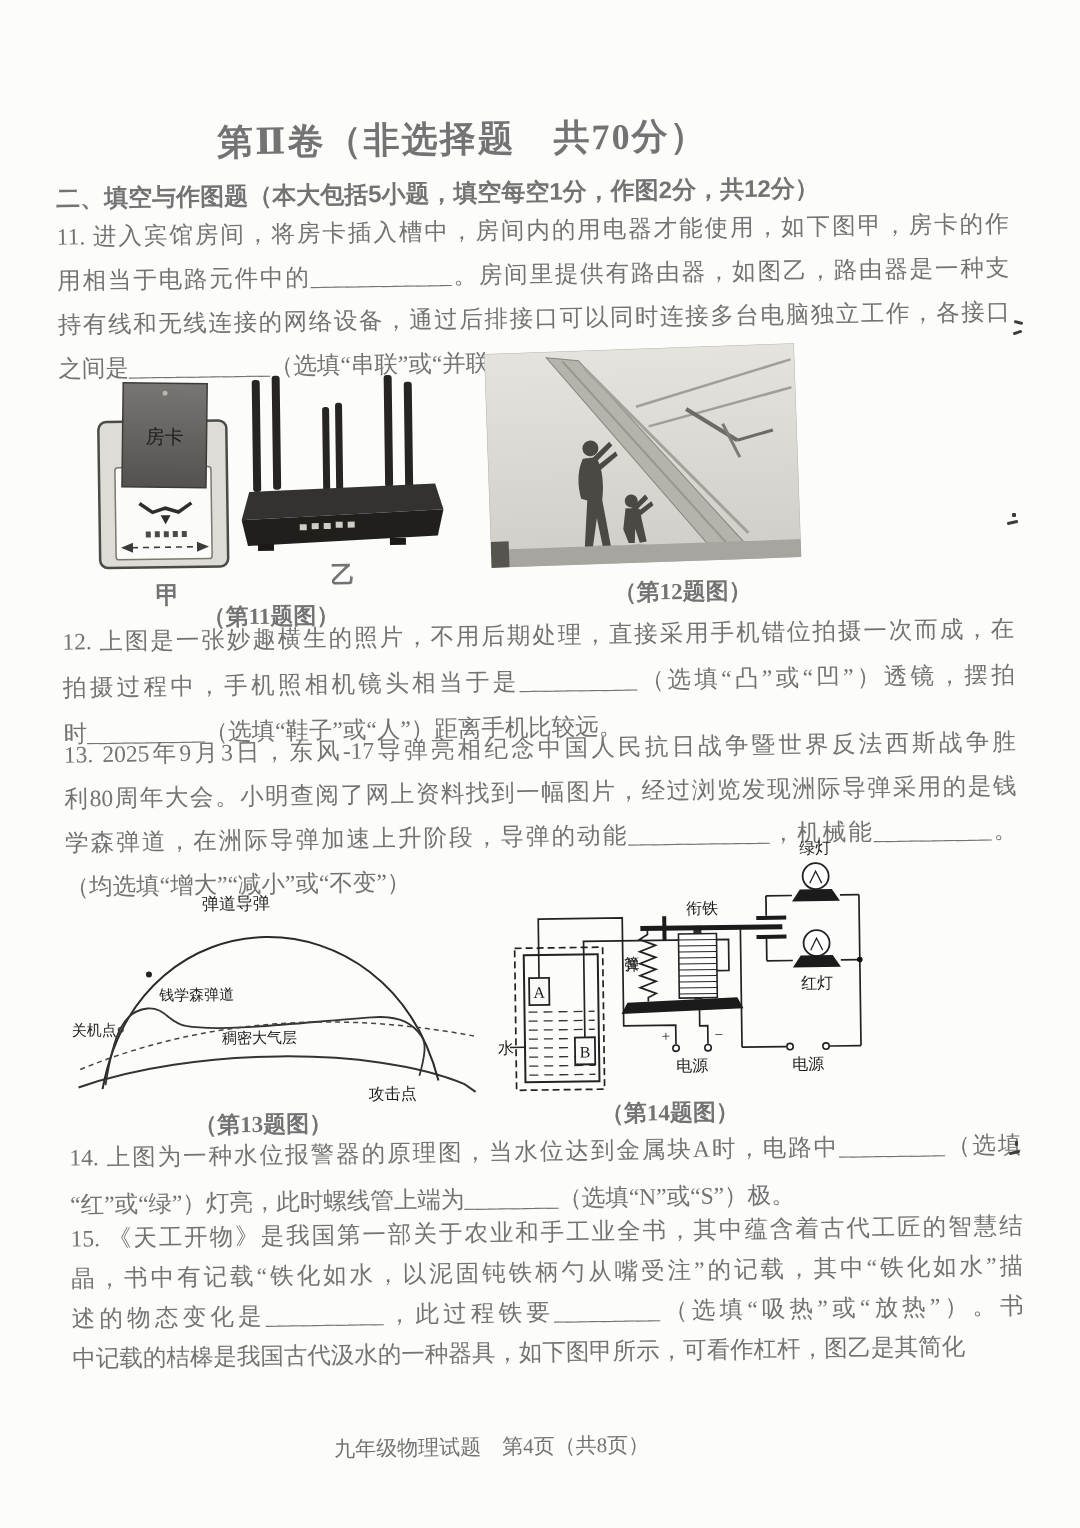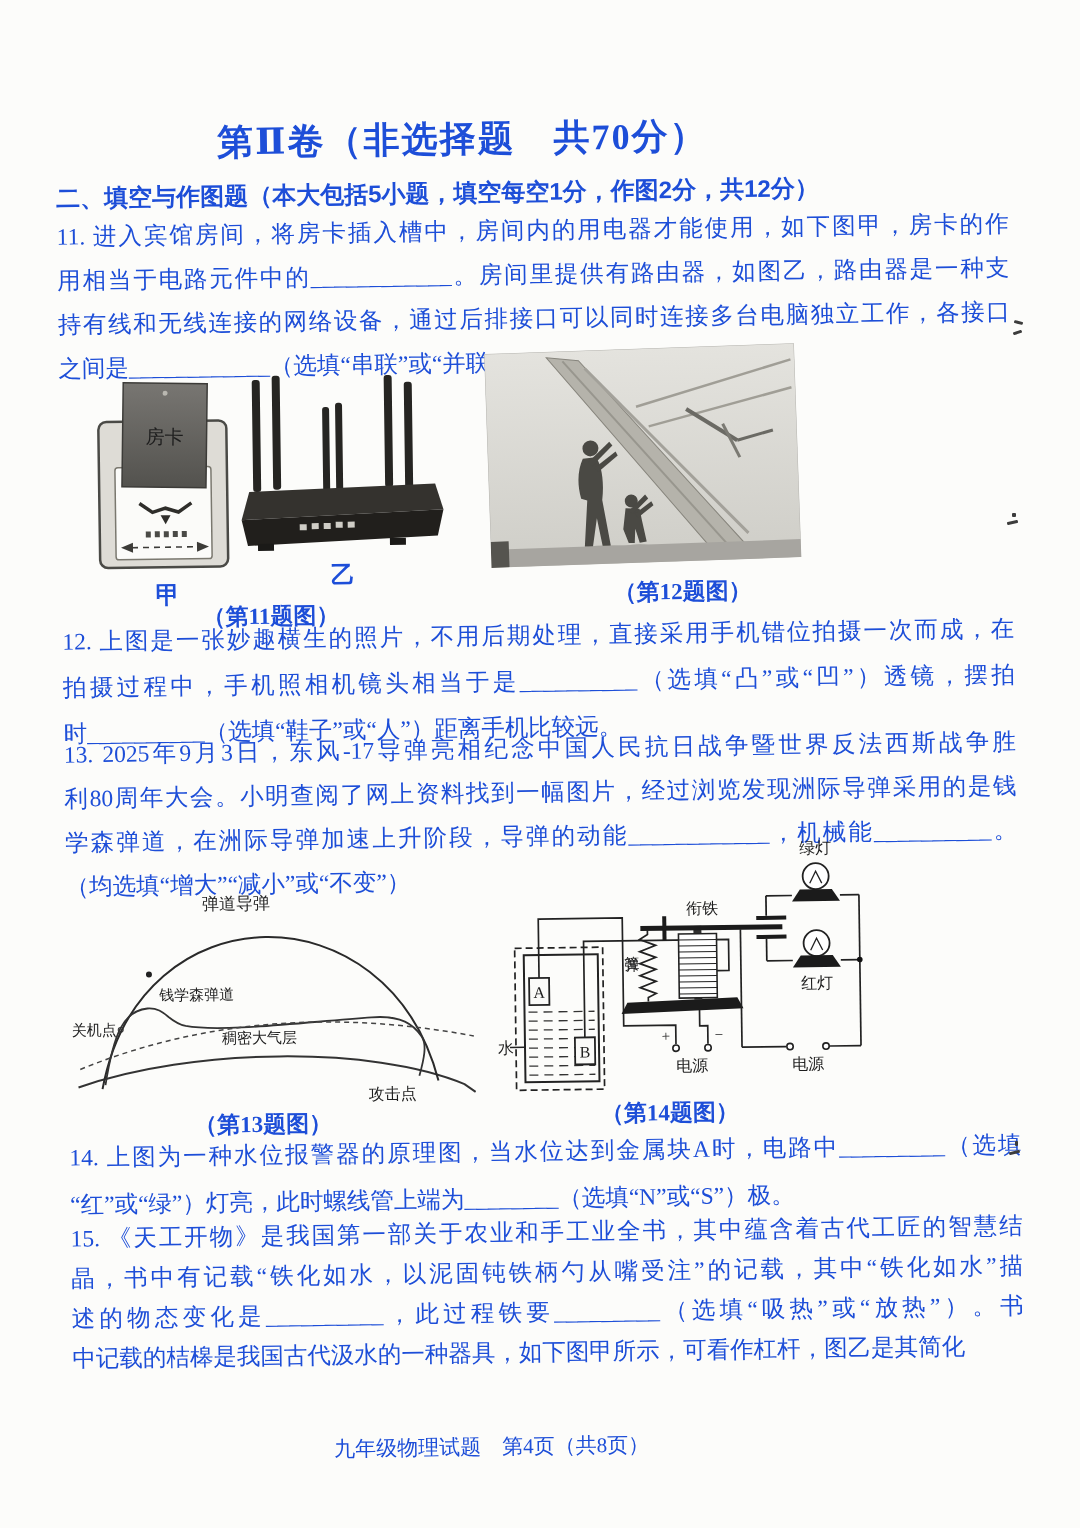--- a/index.html
+++ b/index.html
@@ -4,7 +4,7 @@
 <style>
   html,body{margin:0;padding:0;background:#ffffff;}
   .page{position:relative;width:1080px;height:1528px;background:#fcfcfa;overflow:hidden;
-        font-family:"Liberation Serif","DejaVu Serif",serif;color:#1d4ed8;}
+        font-family:"Liberation Serif","DejaVu Serif",serif;color:#737373;}
   .rot{position:absolute;inset:0;transform:rotate(-0.8deg);transform-origin:540px 760px;}
   .abs{position:absolute;}
   .title{left:66px;top:114px;width:810px;text-align:center;font-size:36px;font-weight:bold;letter-spacing:2px;}

